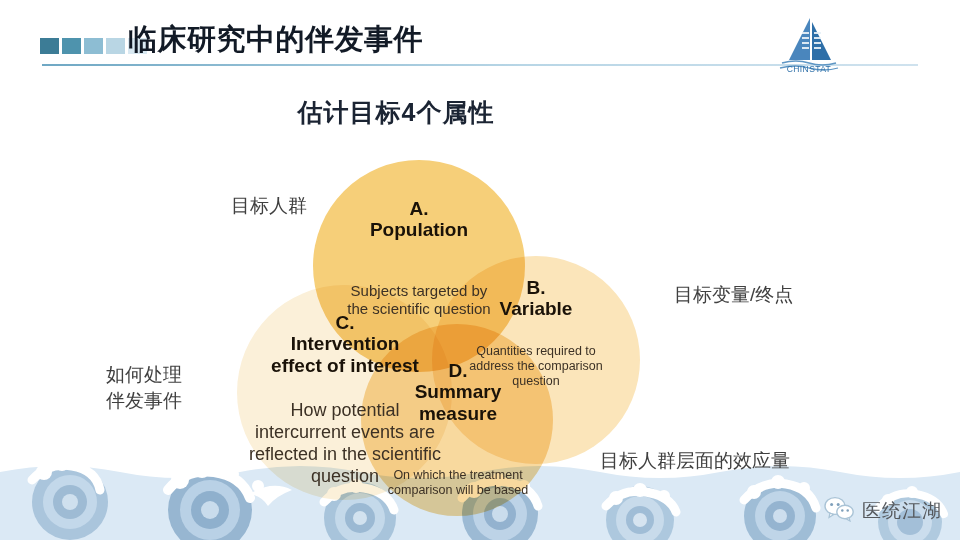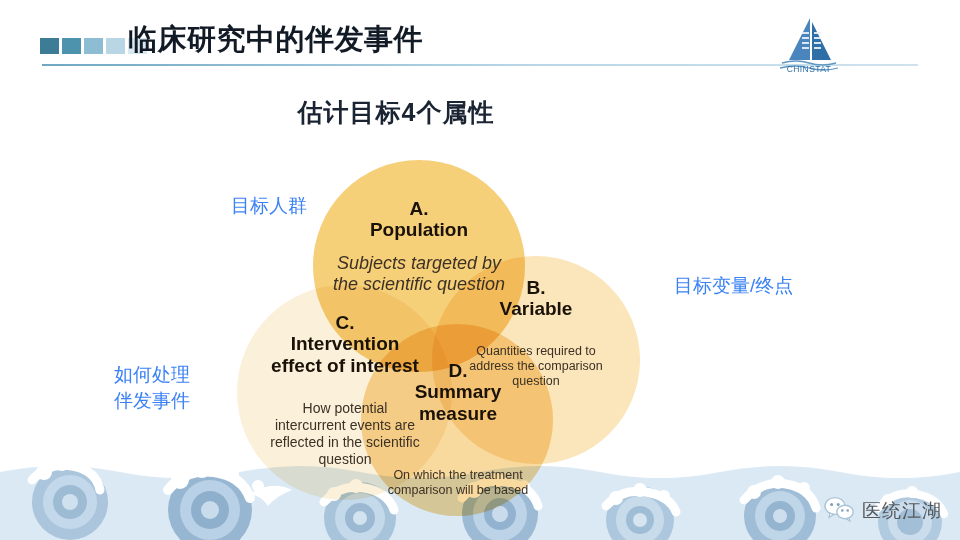--- a/index.html
+++ b/index.html
@@ -129,7 +129,7 @@
   
   .anno {
     position: absolute;
-    color: #3b82f6;
+    color: #404040;
     font-size: 19px;
     line-height: 1.35;
     white-space: pre-line;

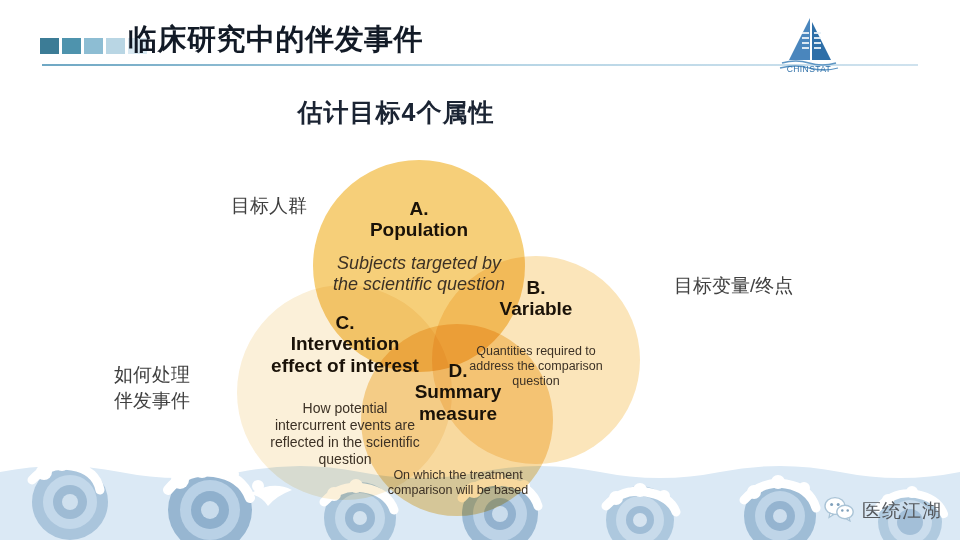--- a/index.html
+++ b/index.html
@@ -106,7 +106,7 @@
   #circle-a { left: 98px; top: 0px; width: 212px; height: 212px; background: #f6cf79; }
   #label-a { left: 98px; top: 38px; width: 212px; }
   #label-a .c-title { font-size: 19px; }
-  #label-a .c-desc { font-size: 18px; margin-top: 12px; font-style: italic; }
+  #label-a .c-desc { font-size: 15px; margin-top: 41px; }
 
   
   #circle-b { left: 217px; top: 96px; width: 208px; height: 208px; background: #fbe5ba; }

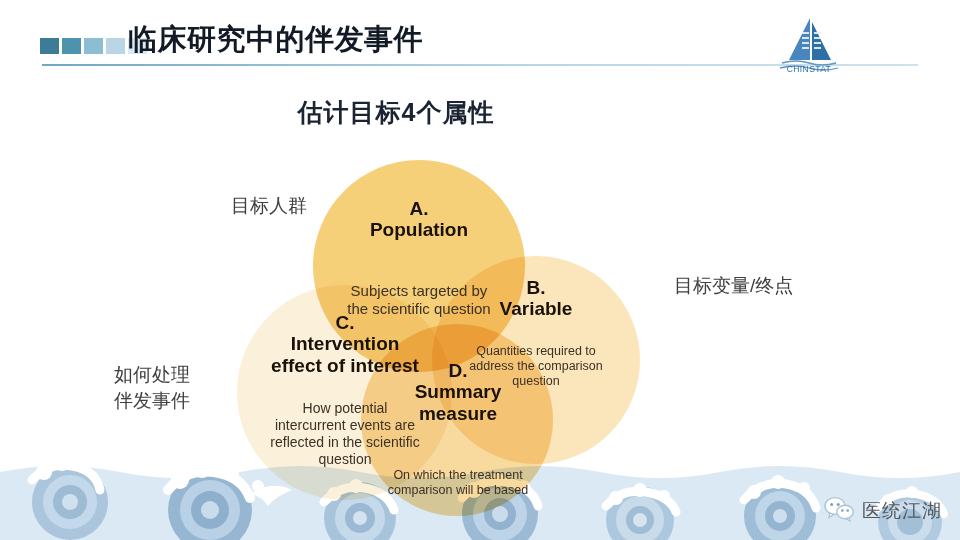--- a/index.html
+++ b/index.html
@@ -135,7 +135,7 @@
     white-space: pre-line;
   }
   #anno-population { left: 231px; top: 193px; }
-  #anno-variable   { left: 674px; top: 273px; }
+  #anno-variable   { left: 674px; top: 282px; }
   #anno-intercurrent { left: 114px; top: 362px; }
   #anno-effect     { left: 600px; top: 448px; }
 

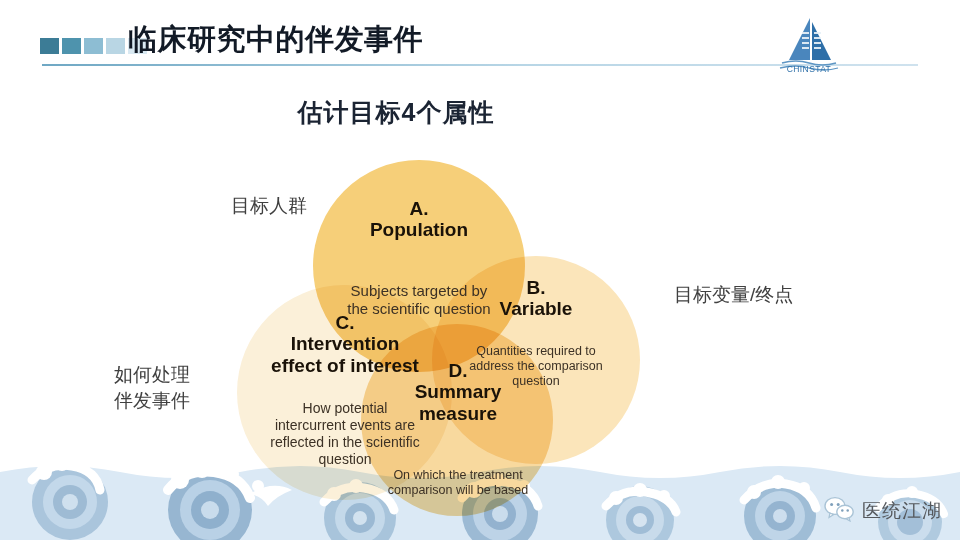--- a/index.html
+++ b/index.html
@@ -136,7 +136,7 @@
   }
   #anno-population { left: 231px; top: 193px; }
   #anno-variable   { left: 674px; top: 282px; }
-  #anno-intercurrent { left: 114px; top: 362px; }
+  #anno-intercurrent { left: 106px; top: 362px; }
   #anno-effect     { left: 600px; top: 448px; }
 
   

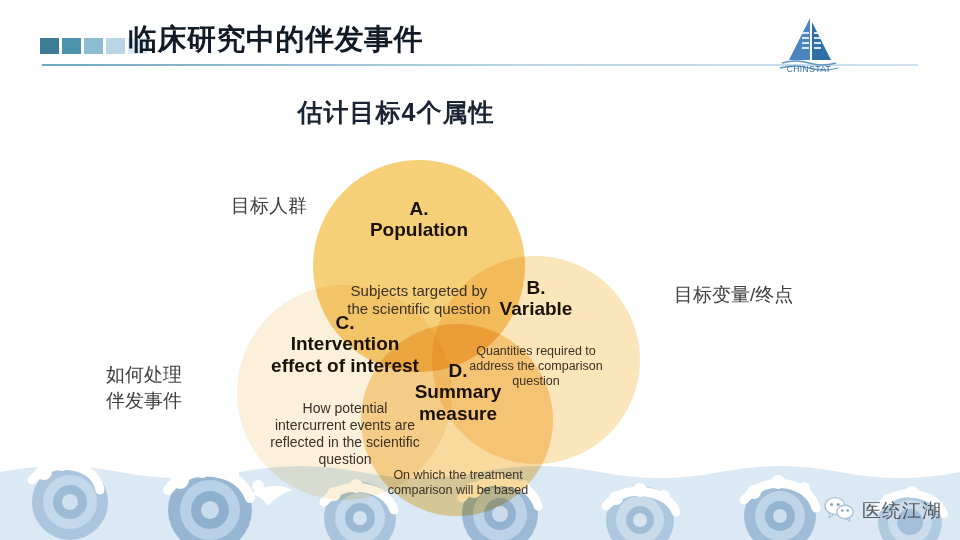--- a/index.html
+++ b/index.html
@@ -118,7 +118,7 @@
   #circle-c { left: 22px; top: 125px; width: 215px; height: 215px; background: #fbf0d9; }
   #label-c { left: 14px; top: 152px; width: 232px; }
   #label-c .c-title { font-size: 19px; }
-  #label-c .c-desc { font-size: 14px; margin-top: 24px; }
+  #label-c .c-desc { font-size: 18px; margin-top: 24px; }
 
   
   #circle-d { left: 146px; top: 164px; width: 192px; height: 192px; background: #f8d99e; }

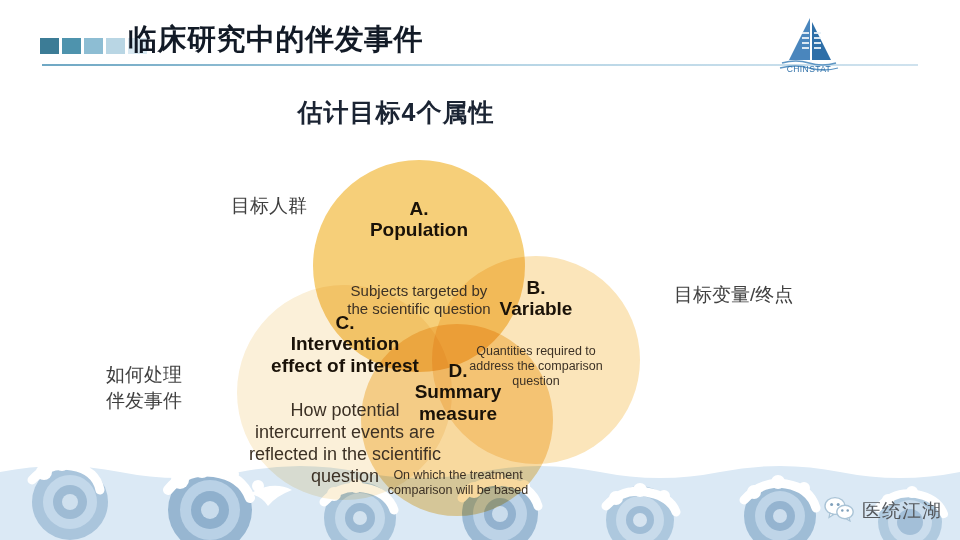--- a/index.html
+++ b/index.html
@@ -318,6 +318,7 @@
   <div class="anno" id="anno-variable">目标变量/终点</div>
   <div class="anno" id="anno-intercurrent">如何处理
 伴发事件</div>
+  <div class="anno" id="anno-effect">目标人群层面的效应量</div>
 
   <div id="watermark">
     <span>

